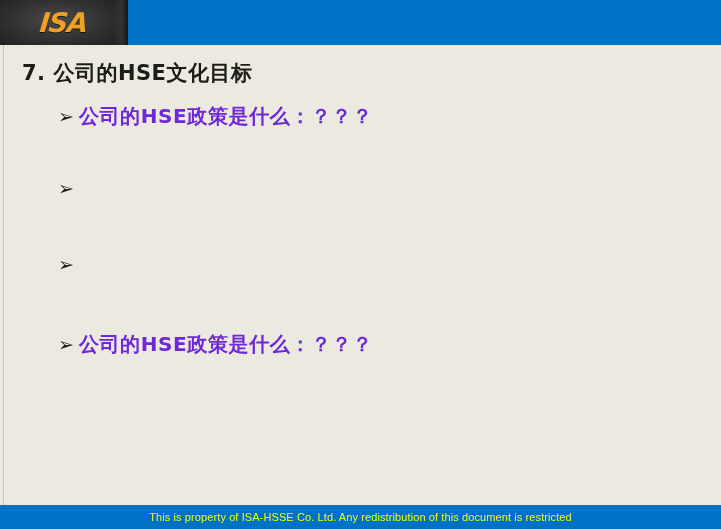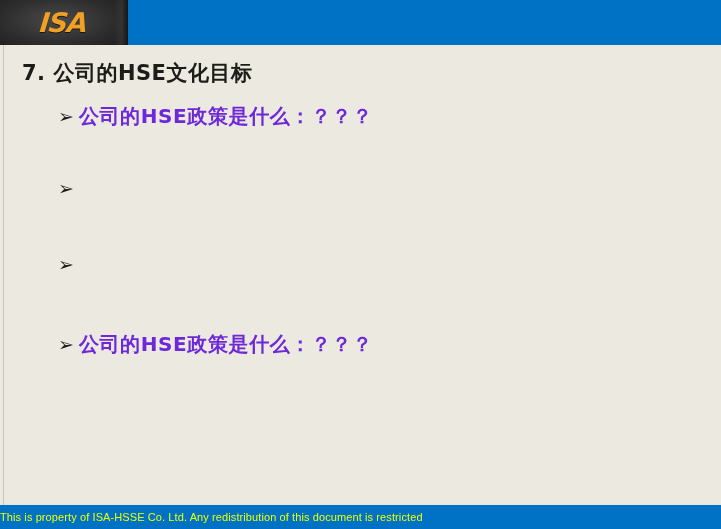--- a/index.html
+++ b/index.html
@@ -152,7 +152,7 @@
     background: #0072c6;
     display: flex;
     align-items: center;
-    justify-content: flex-start;
+    justify-content: center;
   }
   .footer-text {
     color: #eeff00;

